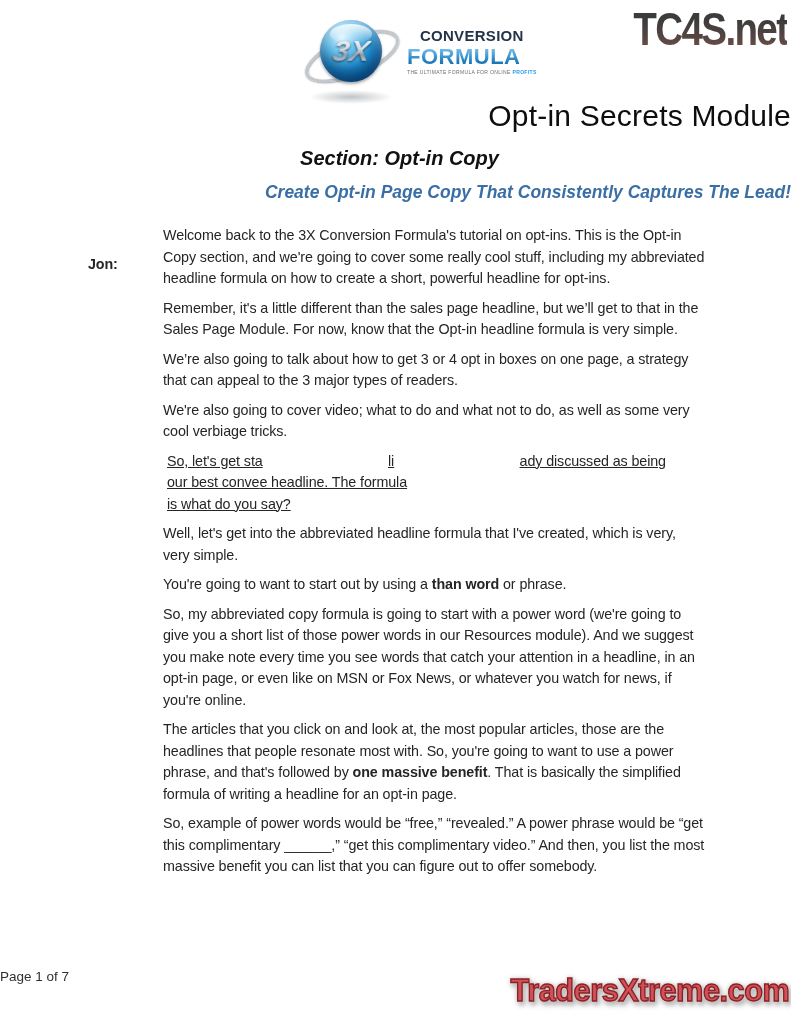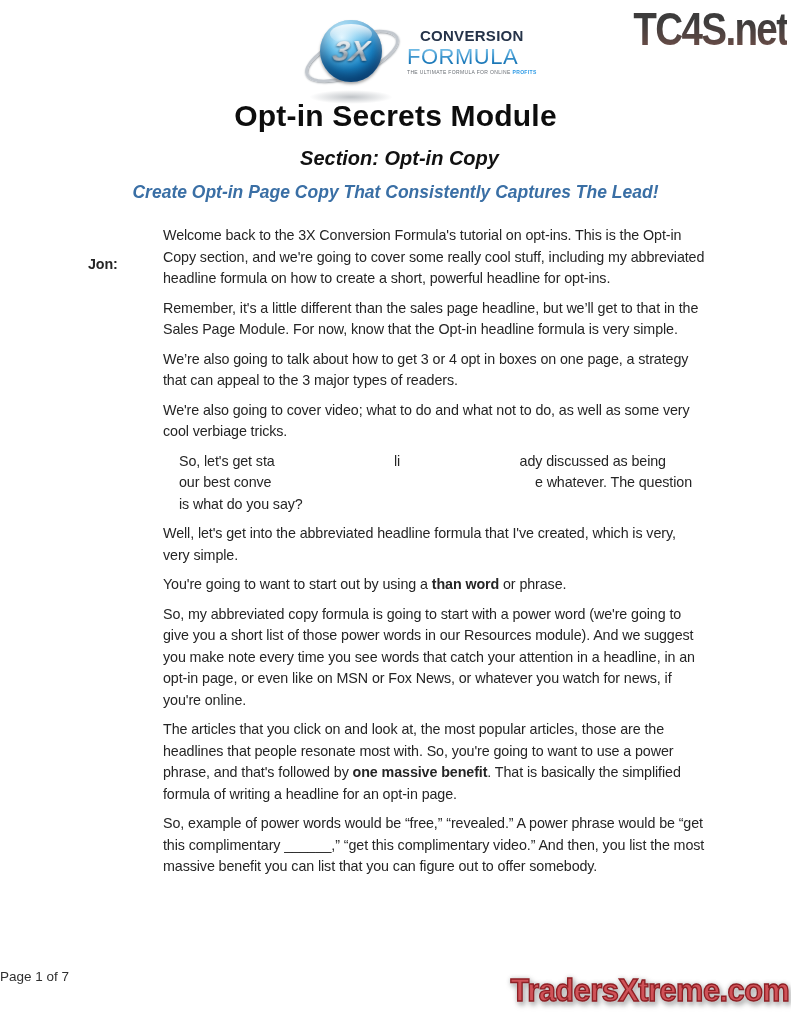--- a/index.html
+++ b/index.html
@@ -22,7 +22,7 @@
     background:radial-gradient(ellipse at center, rgba(90,100,110,.38), rgba(255,255,255,0) 70%);}
   .logo-text{display:flex;flex-direction:column;line-height:1.05;}
   .logo-line1{font-size:15px;font-weight:bold;color:#253349;letter-spacing:.3px;text-align:center;}
-  .logo-line2{font-size:22px;font-weight:normal;letter-spacing:.5px;margin-top:1px;
+  .logo-line2{font-size:22px;font-weight:bold;letter-spacing:.5px;margin-top:1px;
     background:linear-gradient(#8ed0f2,#1f7fc0 70%,#14639c);-webkit-background-clip:text;background-clip:text;color:transparent;}
   .logo-tagline{font-size:5px;color:#6a6f75;letter-spacing:.35px;margin-top:2px;white-space:nowrap;}
   .logo-tagline .blue{color:#2e9be6;font-weight:bold;}

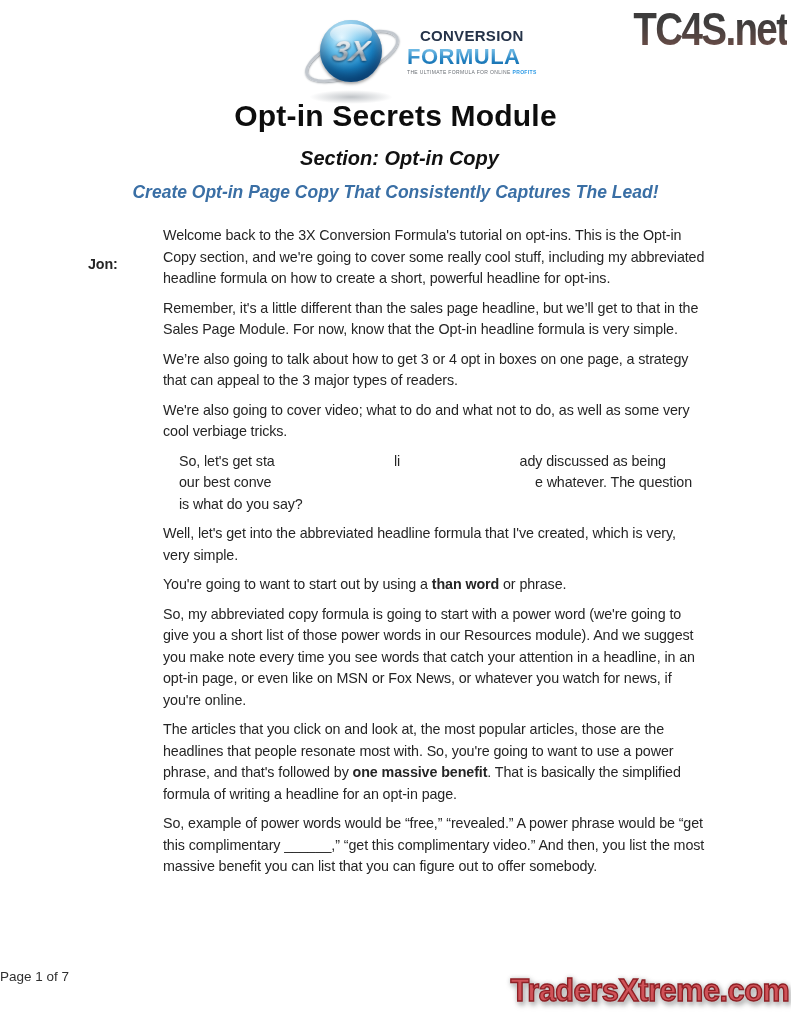--- a/index.html
+++ b/index.html
@@ -32,7 +32,7 @@
     background:linear-gradient(#3d3c3c 35%,#5a4743 70%,#7b524c 95%);-webkit-background-clip:text;background-clip:text;color:transparent;}
 
   
-  .t-main{position:absolute;top:99px;left:0;right:0;text-align:center;font-size:30px;font-weight:bold;color:#0d0d0d;letter-spacing:.2px;}
+  .t-main{position:absolute;top:99px;left:0;right:0;text-align:right;font-size:30px;font-weight:normal;color:#0d0d0d;letter-spacing:.2px;}
   .t-section{position:absolute;top:147px;left:8px;right:0;text-align:center;font-size:20px;font-weight:bold;font-style:italic;color:#111;}
   .t-lead{position:absolute;top:182px;left:0;right:0;text-align:center;font-size:17.5px;font-weight:bold;font-style:italic;color:#3a6fa5;}
 

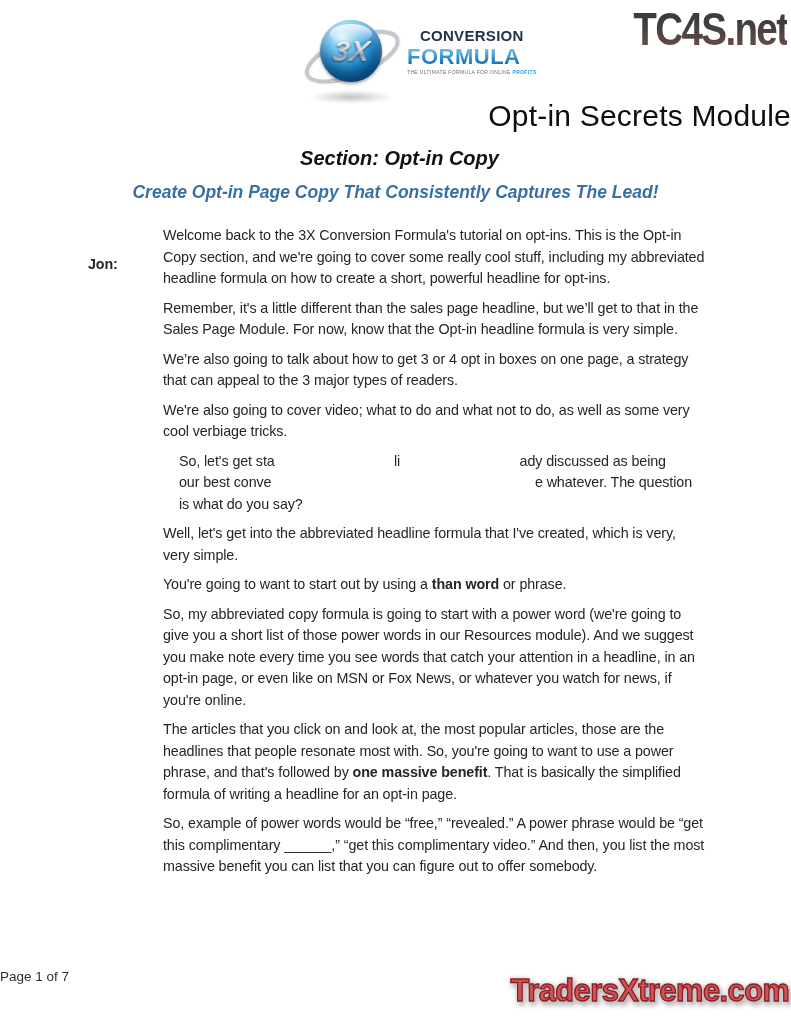--- a/index.html
+++ b/index.html
@@ -34,7 +34,7 @@
   
   .t-main{position:absolute;top:99px;left:0;right:0;text-align:right;font-size:30px;font-weight:normal;color:#0d0d0d;letter-spacing:.2px;}
   .t-section{position:absolute;top:147px;left:8px;right:0;text-align:center;font-size:20px;font-weight:bold;font-style:italic;color:#111;}
-  .t-lead{position:absolute;top:182px;left:0;right:0;text-align:center;font-size:17.5px;font-weight:bold;font-style:italic;color:#3a6fa5;}
+  .t-lead{position:absolute;top:182px;left:0;right:0;text-align:right;font-size:17.5px;font-weight:bold;font-style:italic;color:#3a6fa5;}
 
   
   .transcript{position:absolute;left:88px;top:225px;width:618px;font-size:14.3px;line-height:21.5px;letter-spacing:-.1px;}

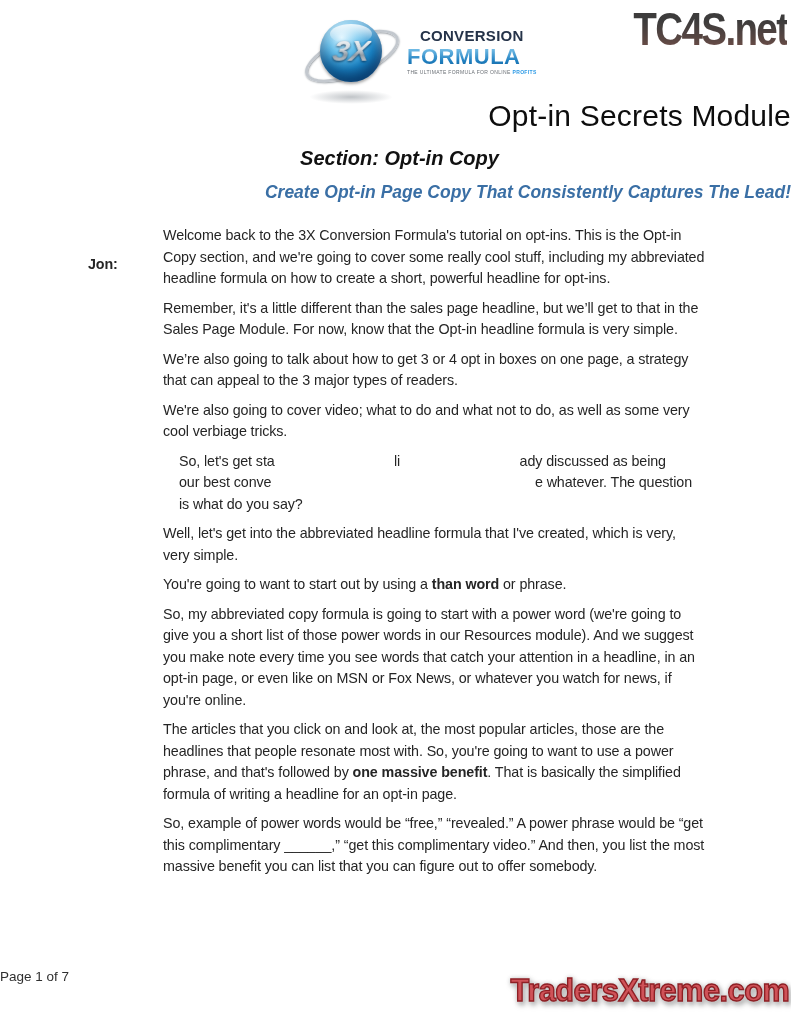--- a/index.html
+++ b/index.html
@@ -43,7 +43,7 @@
   .paras p{margin:0 0 8px 0;}
   .paras b{font-weight:bold;}
 
-  .p-obscured{position:relative;margin:0 0 8px 16px;}
+  .p-obscured{position:relative;margin:0 0 8px 4px;text-decoration:underline;}
   .frag-line1{display:flex;justify-content:space-between;padding-right:40px;}
   .frag-line2{display:flex;justify-content:space-between;padding-right:14px;}
 

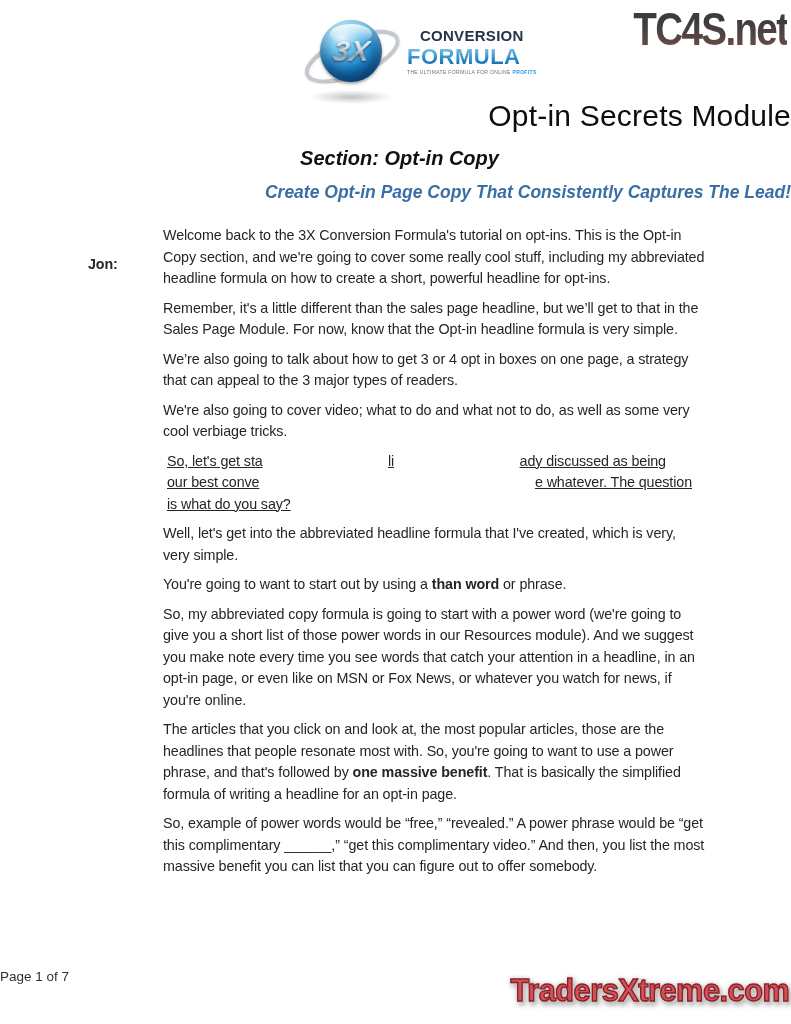--- a/index.html
+++ b/index.html
@@ -45,7 +45,7 @@
 
   .p-obscured{position:relative;margin:0 0 8px 4px;text-decoration:underline;}
   .frag-line1{display:flex;justify-content:space-between;padding-right:40px;}
-  .frag-line2{display:flex;justify-content:space-between;padding-right:14px;}
+  .frag-line2{display:flex;justify-content:flex-start;padding-right:14px;}
 
   .dlsub{position:absolute;left:84px;top:-8px;z-index:5;
     font-family:"DejaVu Serif","Liberation Serif",serif;font-weight:bold;font-size:41px;letter-spacing:3px;line-height:1;

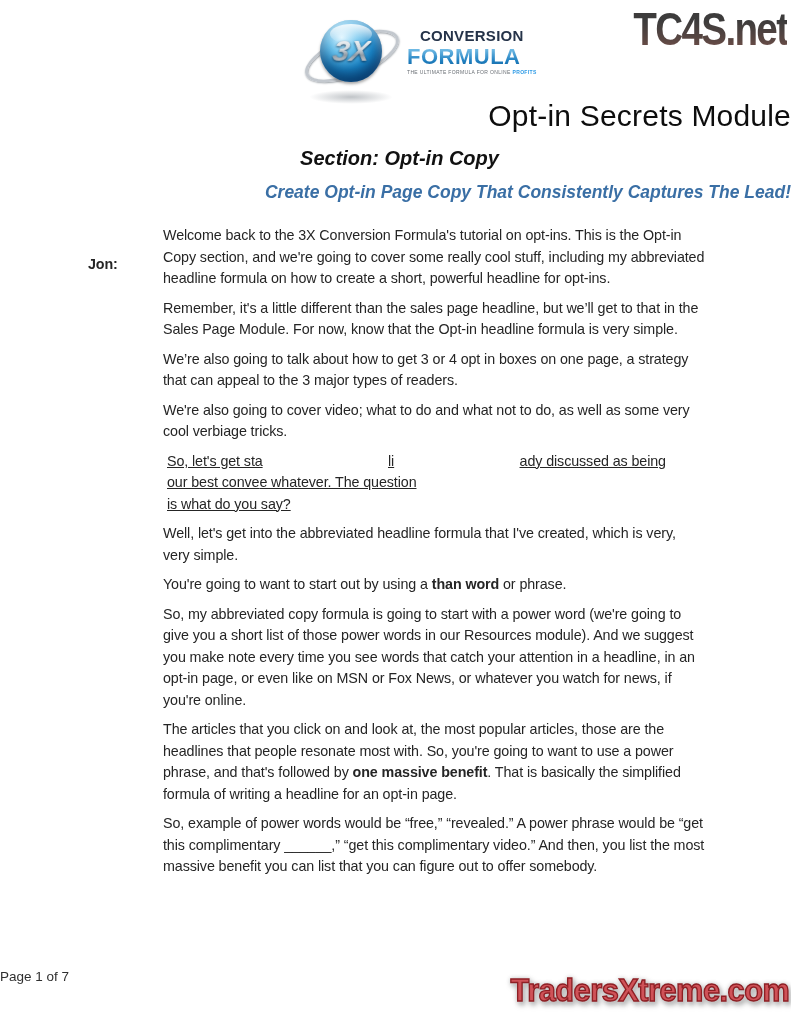--- a/index.html
+++ b/index.html
@@ -101,7 +101,7 @@
         </div>
         <div class="frag-line2">
           <span>our best conve</span>
-          <span>e whatever. The question</span>
+          <span>e headline. The formula</span>
         </div>
         <div>
           <span>is what do you say?</span>

